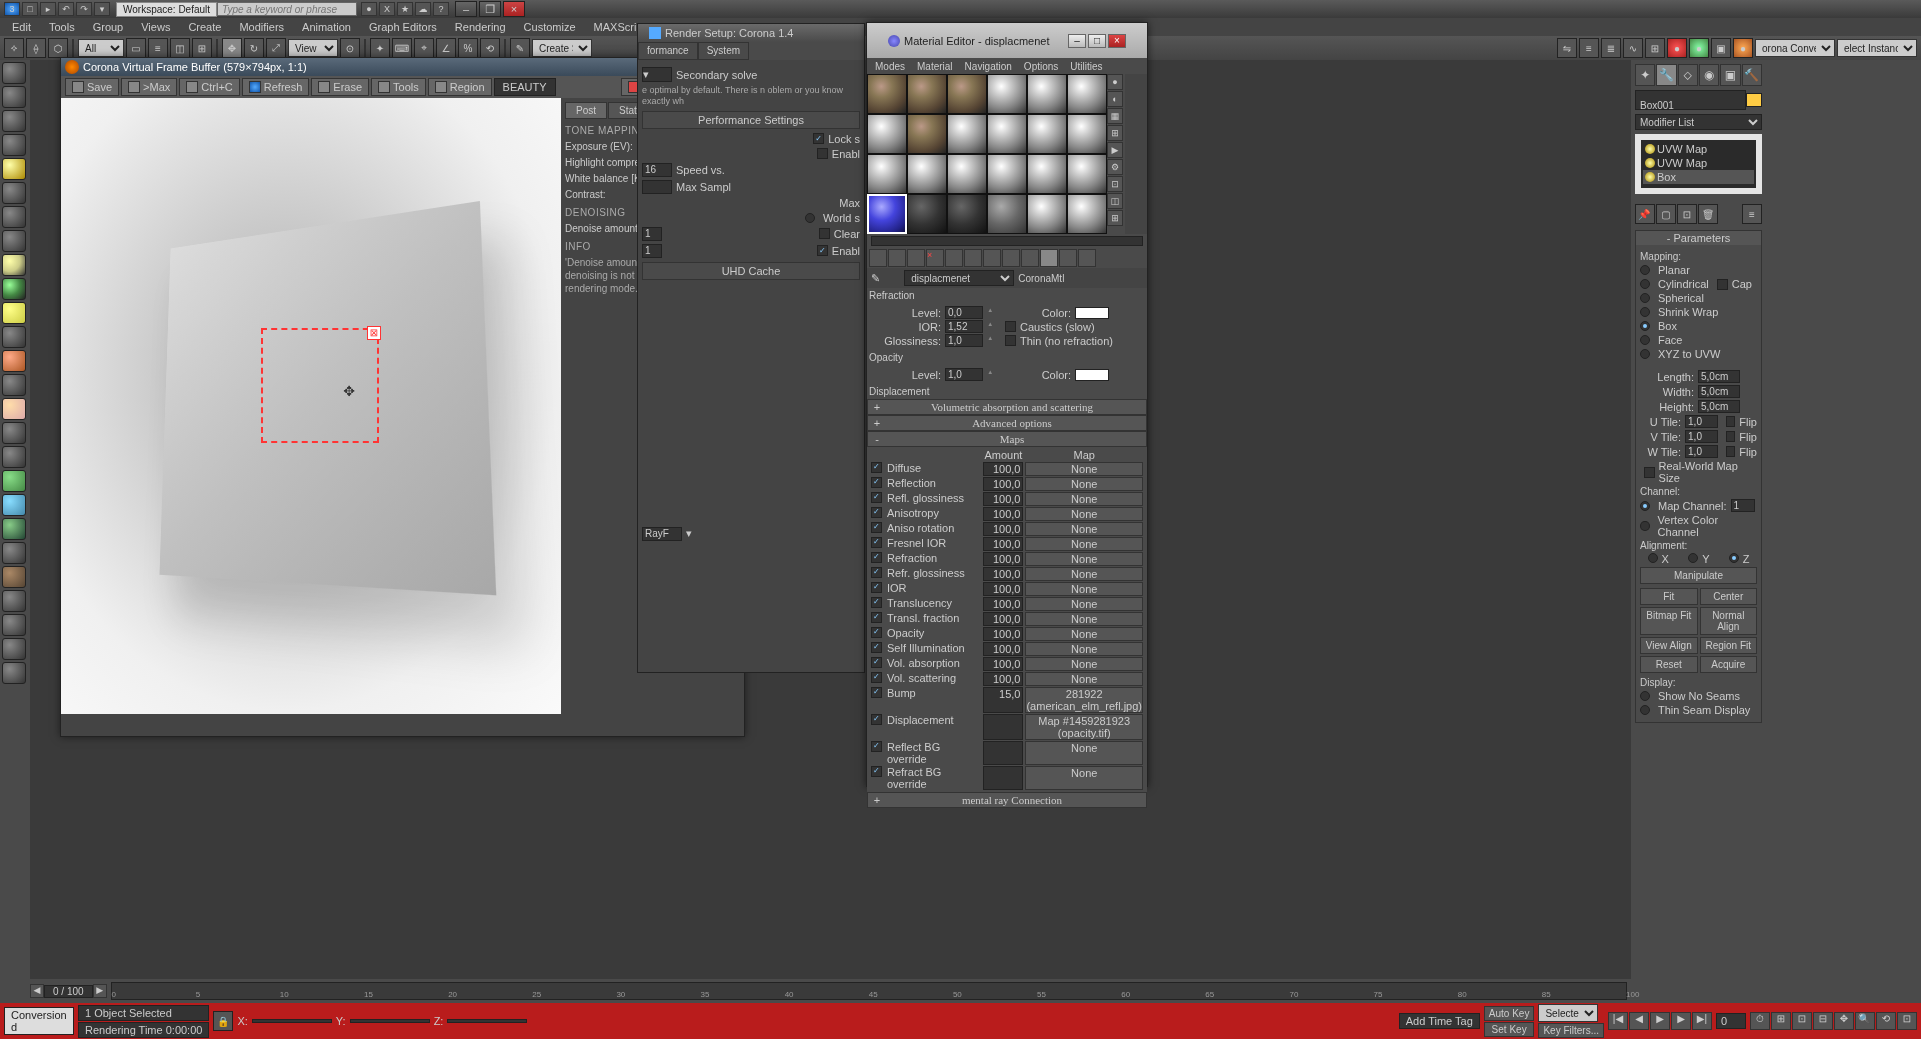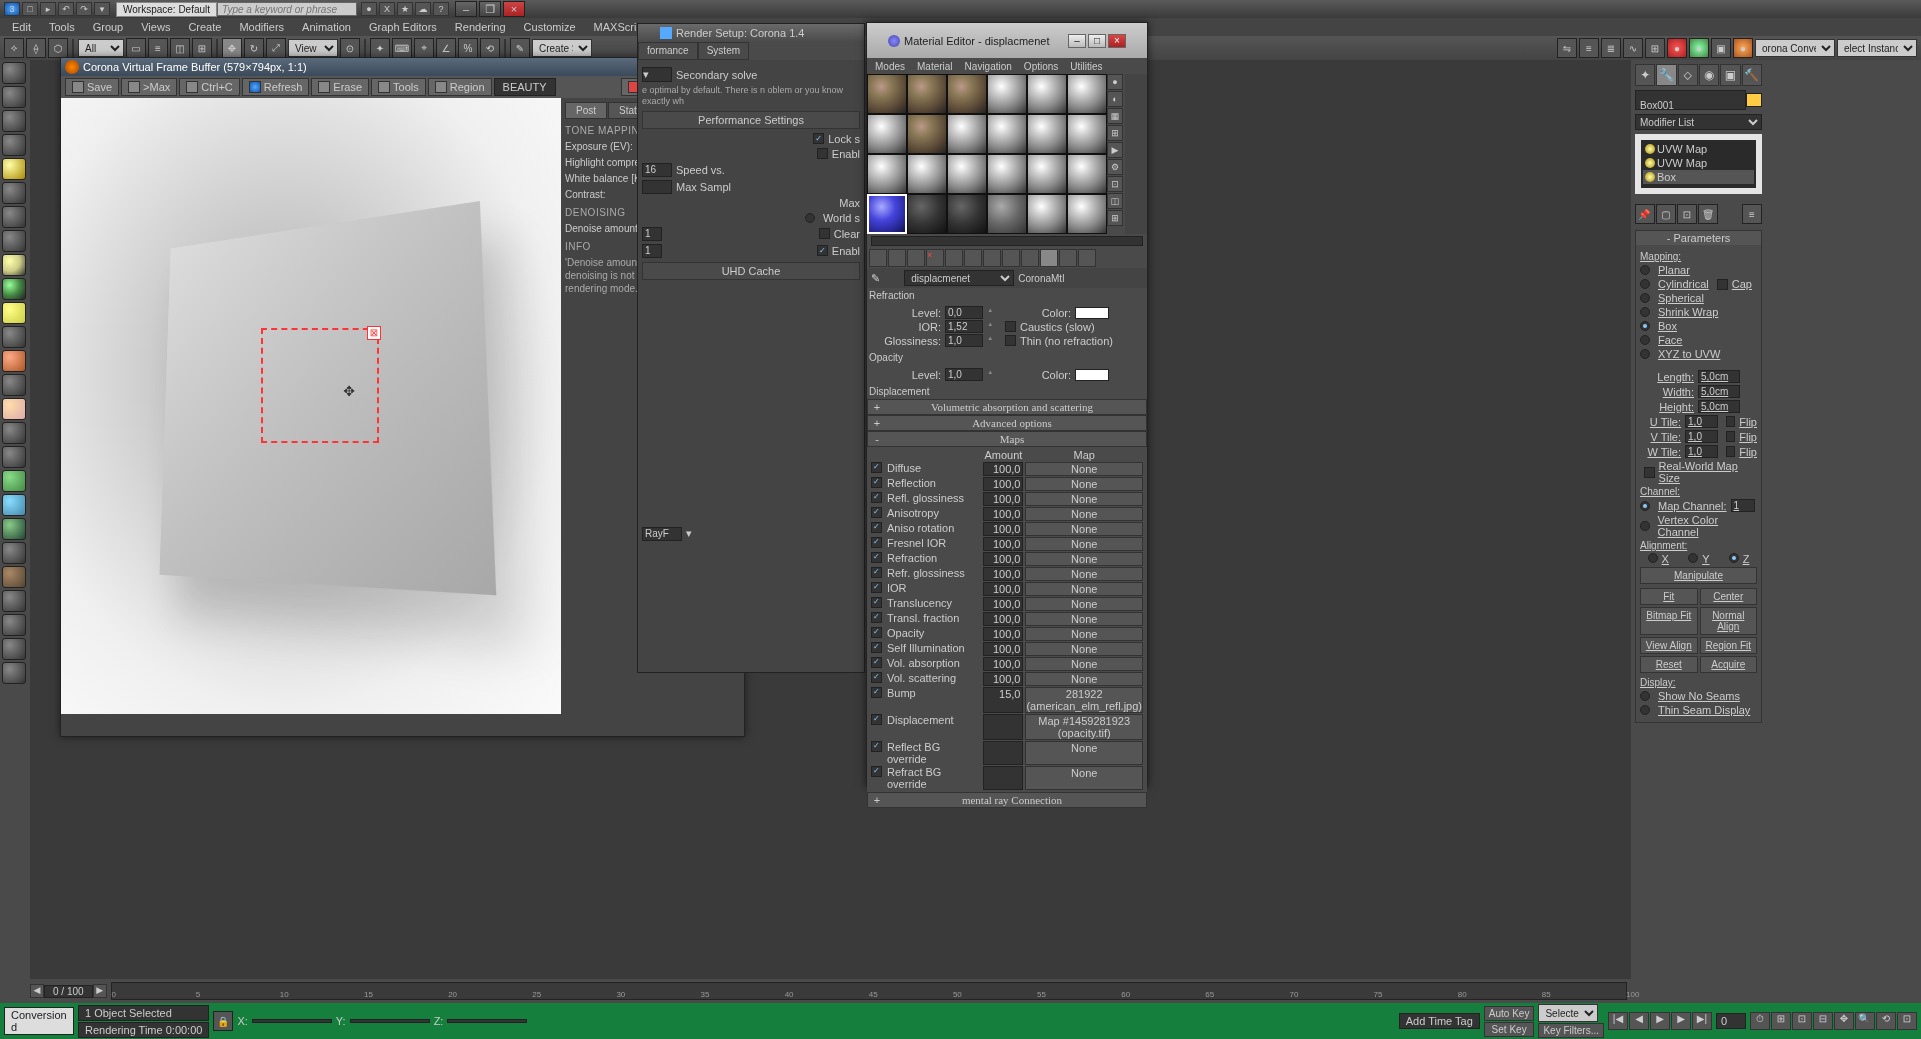--- a/index.html
+++ b/index.html
@@ -72,7 +72,7 @@
 
 
 .rs-window { position: absolute; left: 637px; top: 23px; width: 228px; height: 650px; background: #444; border: 1px solid #222; }
-.rs-titlebar { height: 18px; background: linear-gradient(#6a6a6a,#4a4a4a); display: flex; align-items: center; padding: 0 22px; }
+.rs-titlebar { height: 18px; background: linear-gradient(#6a6a6a,#4a4a4a); display: flex; align-items: center; padding: 0 11px; }
 .rs-titlebar .rs-icon { width: 12px; height: 12px; background: #5af; margin-right: 4px; }
 .rs-titlebar .rs-title { flex: 1; font-size: 11px; }
 .rs-tabs { display: flex; height: 18px; background: #4a4a4a; }

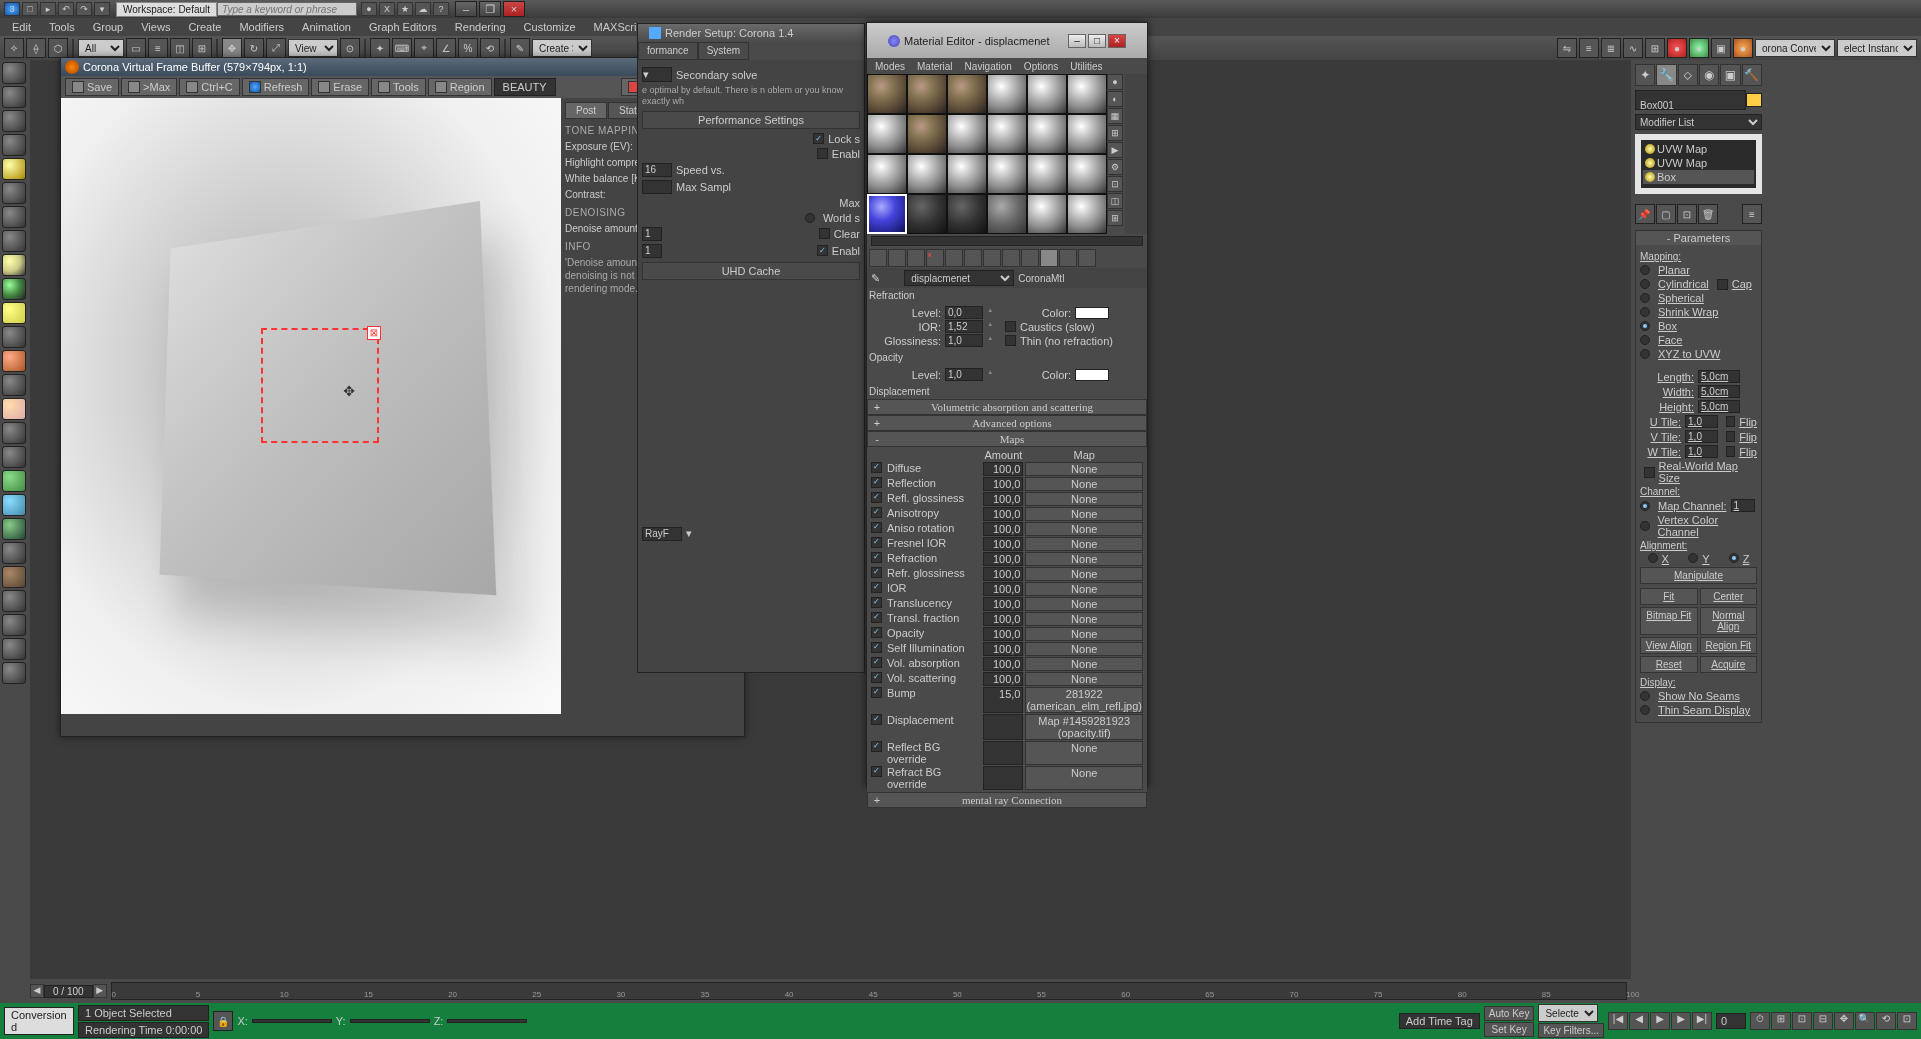--- a/index.html
+++ b/index.html
@@ -139,7 +139,7 @@
 .cmd-stack-item .bulb { width: 10px; height: 10px; background: radial-gradient(#ffa,#a80); border-radius: 50%; }
 .cmd-rollout { border: 1px solid #333; margin-bottom: 4px; }
 .cmd-rollout-header { background: #555; padding: 1px; text-align: center; font-size: 10px; cursor: pointer; }
-.cmd-rollout-body { padding: 4px; text-decoration: underline; }
+.cmd-rollout-body { padding: 4px; }
 .cmd-group-title { font-size: 10px; color: #ccc; margin: 2px 0; }
 .cmd-radio { width: 10px; height: 10px; border-radius: 50%; background: #333; border: 1px solid #222; display: inline-block; margin-right: 4px; position: relative; cursor: pointer; }
 .cmd-radio.on::after { content: ''; position: absolute; left: 2px; top: 2px; width: 4px; height: 4px; background: #8cf; border-radius: 50%; }

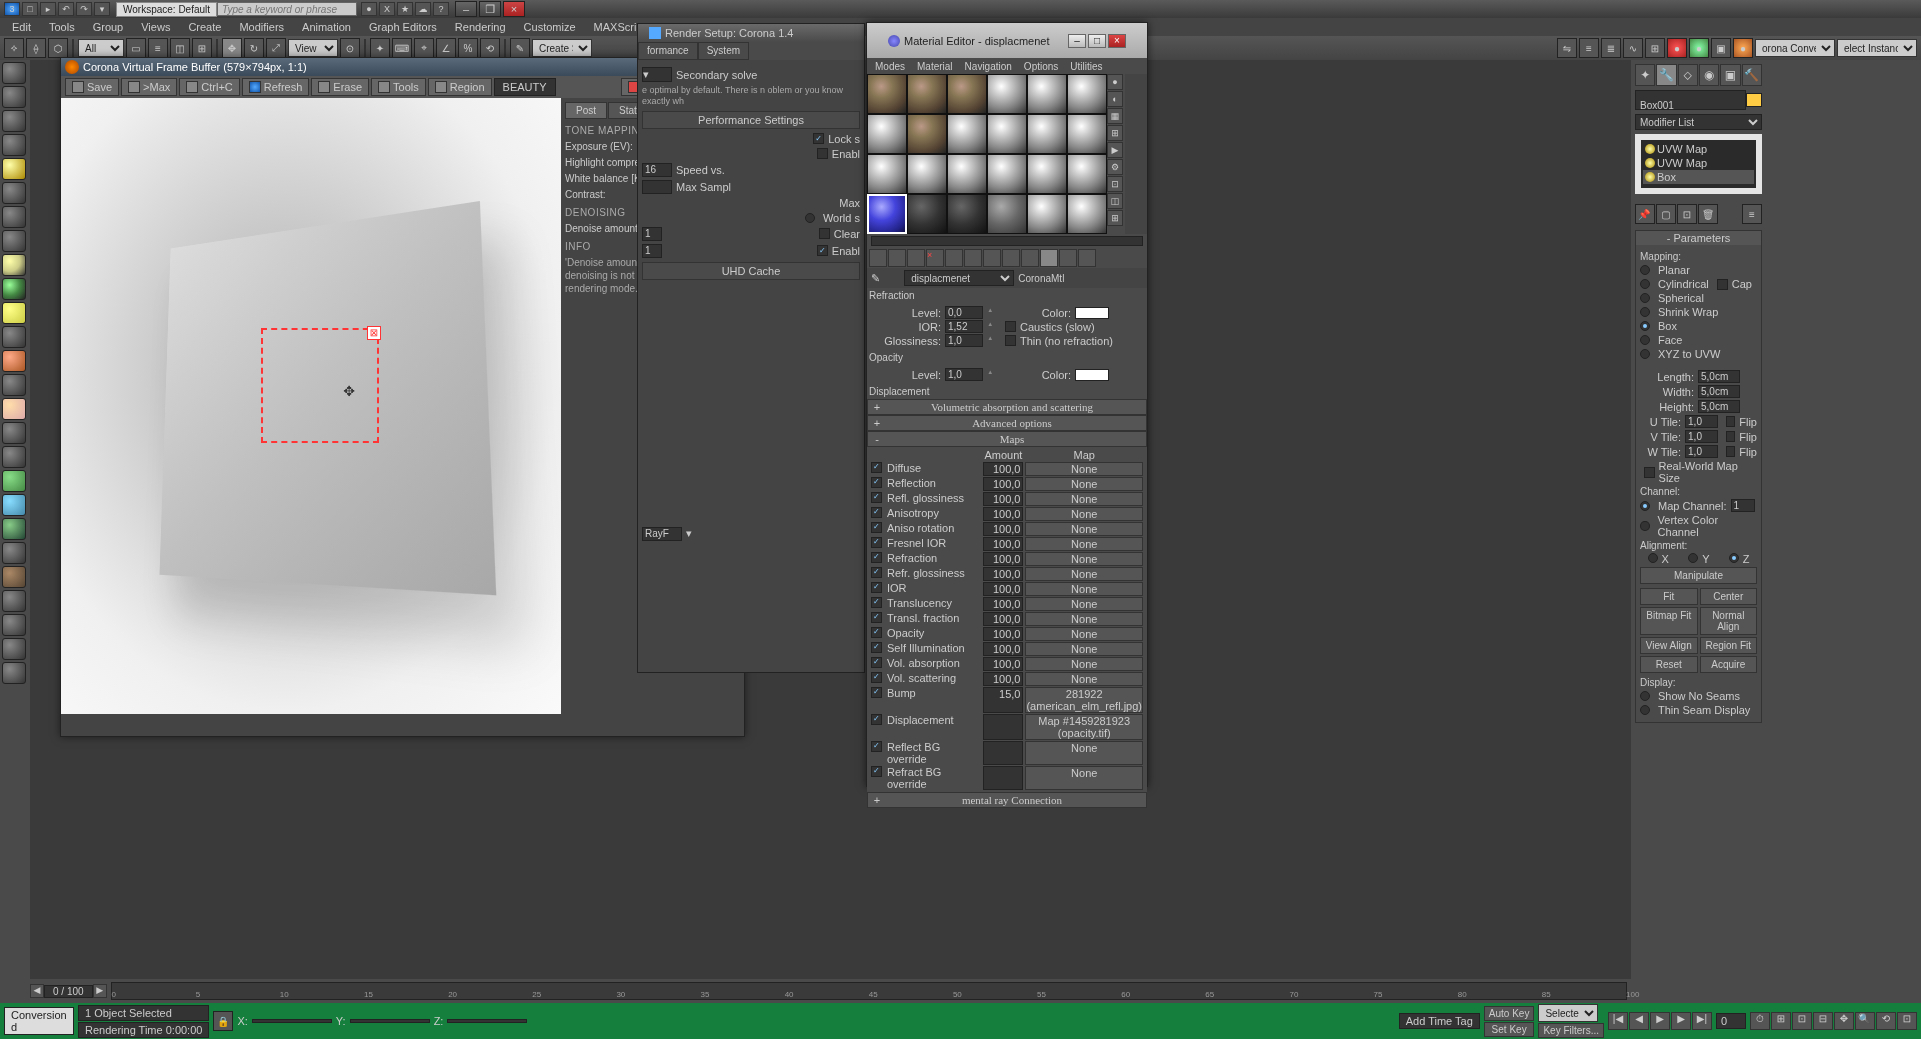--- a/index.html
+++ b/index.html
@@ -158,7 +158,7 @@
 .timeline .tl-tick { position: absolute; bottom: 0; font-size: 8px; color: #999; }
 
 
-.statusbar { position: absolute; left: 0; right: 0; bottom: 0; height: 36px; background: #15803d; display: flex; align-items: center; padding: 0 4px; gap: 4px; font-size: 10px; }
+.statusbar { position: absolute; left: 0; right: 0; bottom: 0; height: 36px; background: #b91c1c; display: flex; align-items: center; padding: 0 4px; gap: 4px; font-size: 10px; }
 .statusbar .status-field { background: #333; border: 1px solid #222; padding: 1px 6px; }
 .statusbar .xyz-field { width: 80px; background: #333; border: 1px solid #222; padding: 1px 4px; }
 .statusbar .play-btns { display: flex; gap: 1px; }

